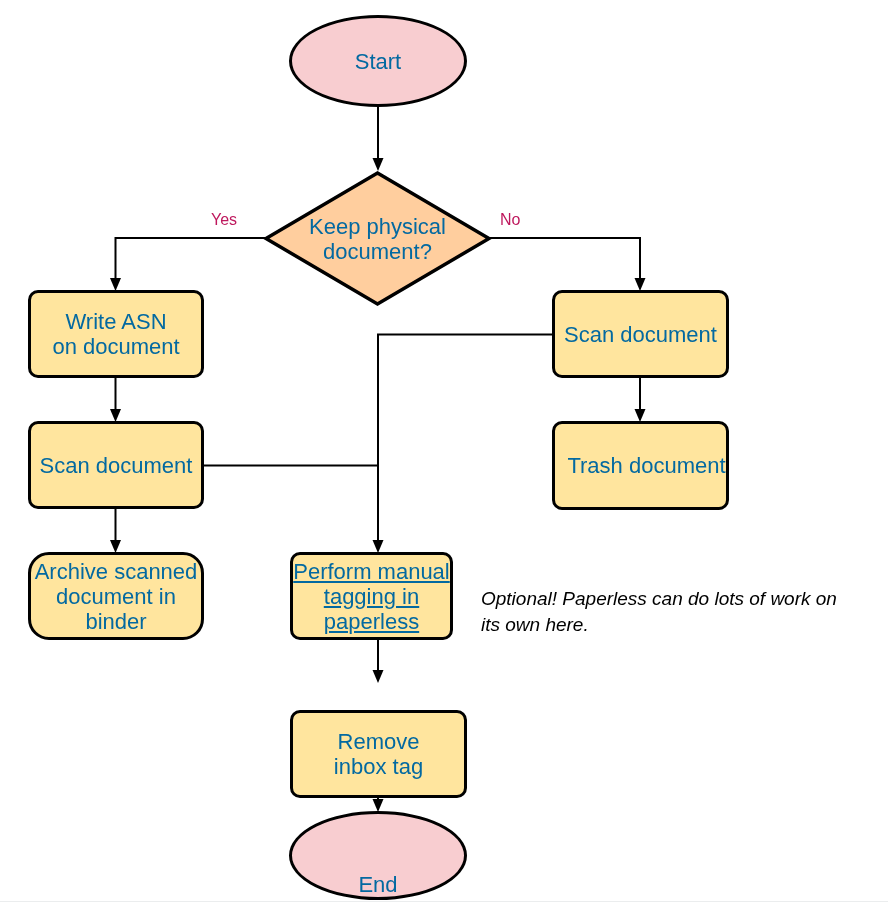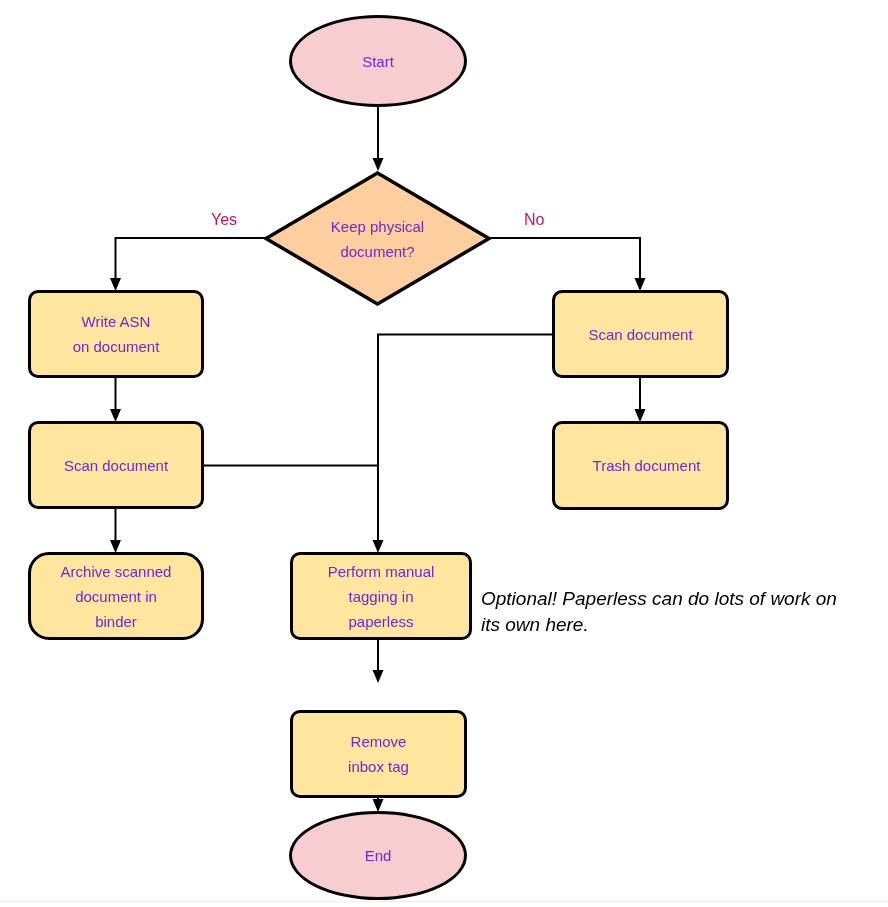--- a/index.html
+++ b/index.html
@@ -32,9 +32,9 @@
     align-items: center;
     justify-content: center;
     text-align: center;
-    font-size: 15px;
+    font-size: 22px;
     line-height: 25px;
-    color: #6d28d9;
+    color: #0369a1;
   }
   .node .label {
     white-space: pre-line;

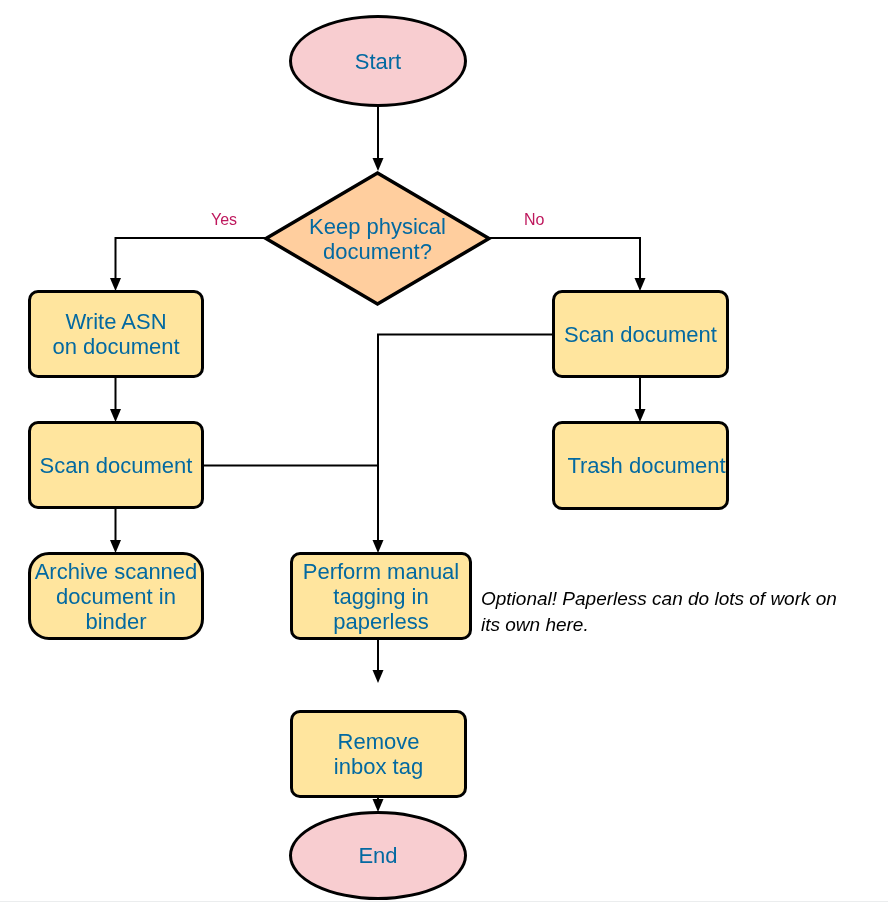--- a/index.html
+++ b/index.html
@@ -77,7 +77,7 @@
     color: #be185d;
   }
   #label-yes { left: 211px; top: 211px; }
-  #label-no  { left: 524px; top: 211px; }
+  #label-no  { left: 500px; top: 211px; }
   #annotation {
     position: absolute;
     left: 481px;

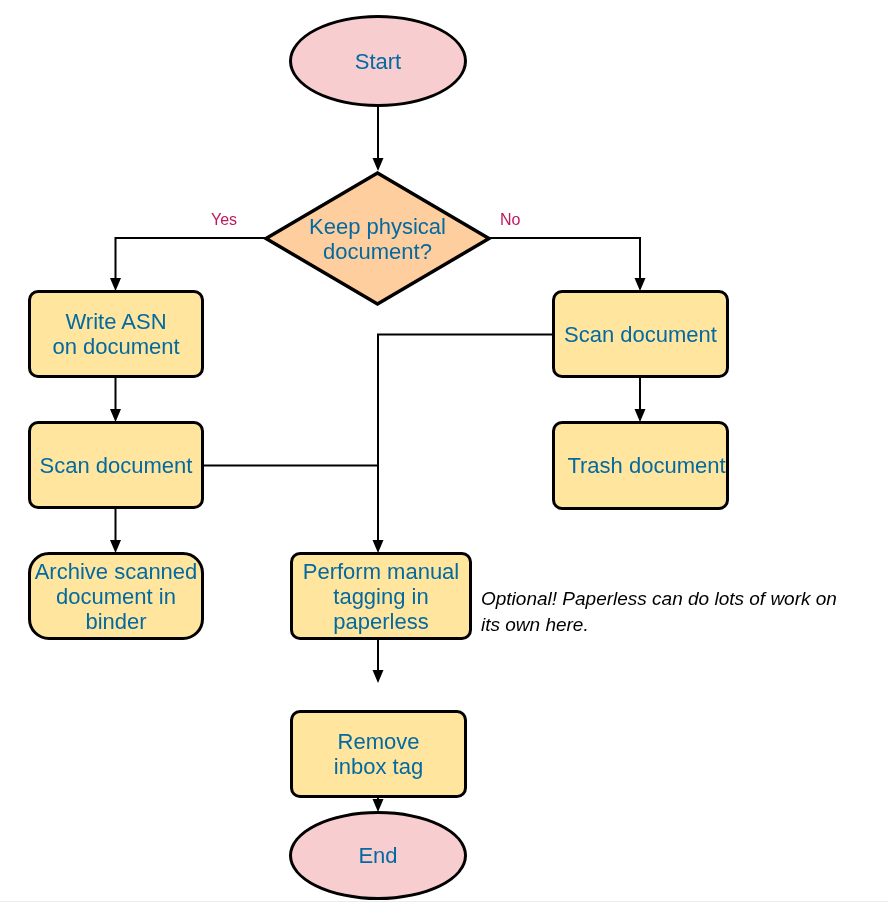--- a/index.html
+++ b/index.html
@@ -68,7 +68,7 @@
   #node-archive      { left: 28px;  top: 552px; width: 176px; height: 88px; border-radius: 21px; }
   #node-scan-right   { left: 552px; top: 290px; width: 177px; height: 88px; }
   #node-trash        { left: 552px; top: 421px; width: 177px; height: 89px; padding-left: 12px; }
-  #node-tagging      { left: 290px; top: 552px; width: 182px; height: 88px; }
+  #node-tagging      { left: 290px; top: 552px; width: 163px; height: 88px; text-decoration: underline; }
   #node-remove-inbox { left: 290px; top: 682px; width: 177px; height: 88px; margin-top: 28px; }
   #node-end          { left: 289px; top: 811px; width: 178px; height: 89px; }
   .edge-label {

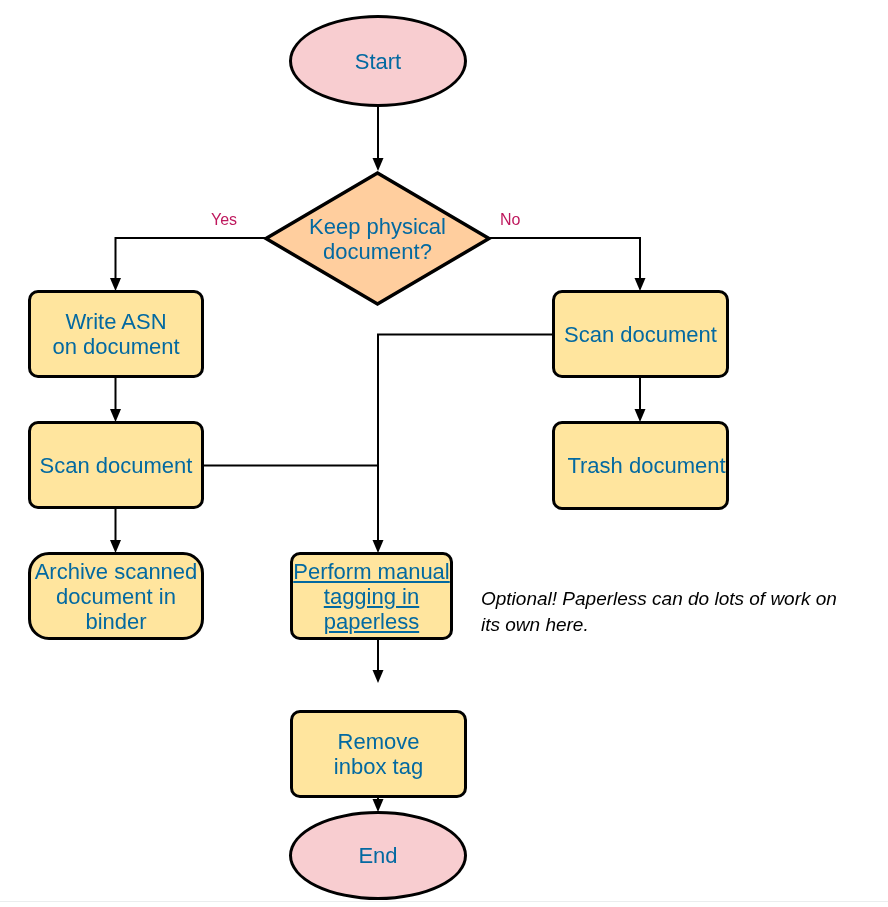--- a/index.html
+++ b/index.html
@@ -70,7 +70,7 @@
   #node-trash        { left: 552px; top: 421px; width: 177px; height: 89px; padding-left: 12px; }
   #node-tagging      { left: 290px; top: 552px; width: 163px; height: 88px; text-decoration: underline; }
   #node-remove-inbox { left: 290px; top: 682px; width: 177px; height: 88px; margin-top: 28px; }
-  #node-end          { left: 289px; top: 811px; width: 178px; height: 89px; }
+  #node-end          { left: 289px; top: 811px; width: 178px; height: 89px; align-items: flex-end; }
   .edge-label {
     position: absolute;
     font-size: 16px;

